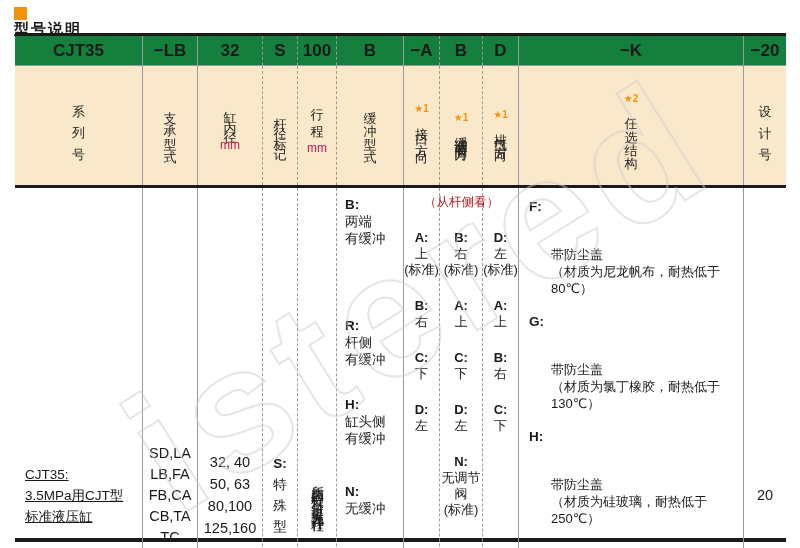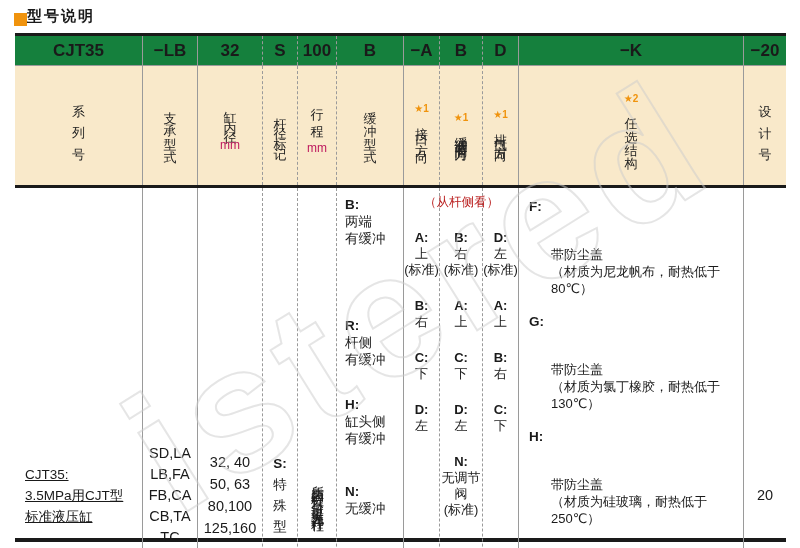--- a/index.html
+++ b/index.html
@@ -14,7 +14,7 @@
   
   .title-row{
     position:absolute; left:14px; top:7px;
-    display:flex; align-items:flex-end; 
+    display:flex; align-items:flex-start; flex-direction:column;
   }
   .title-square{ width:13px; height:13px; background:#F0930D; }
   .title-text{ font-size:15px; font-weight:700; letter-spacing:2px; }

